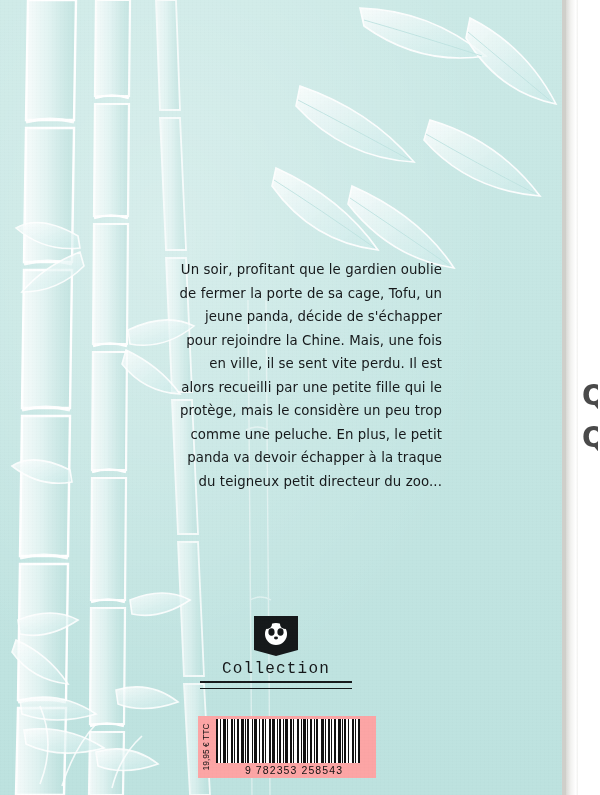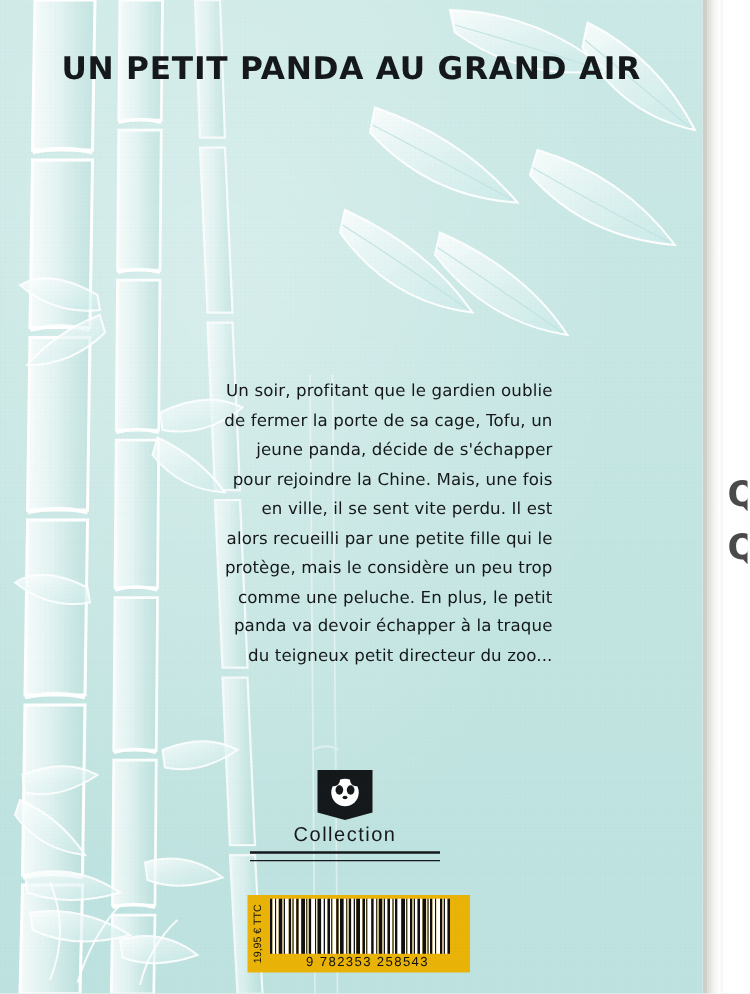--- a/index.html
+++ b/index.html
@@ -339,7 +339,6 @@
     </svg>
 
     <div class="title-wrap">
-      <div class="subtitle">UN PETIT PANDA AU GRAND AIR</div>
     </div>
 
     <div class="blurb">Un soir, profitant que le gardien oublie de fermer la porte de sa cage, Tofu, un jeune panda, décide de s'échapper pour rejoindre la Chine. Mais, une fois en ville, il se sent vite perdu. Il est alors recueilli par une petite fille qui le protège, mais le considère un peu trop comme une peluche. En plus, le petit panda va devoir échapper à la traque du teigneux petit directeur du zoo...</div>

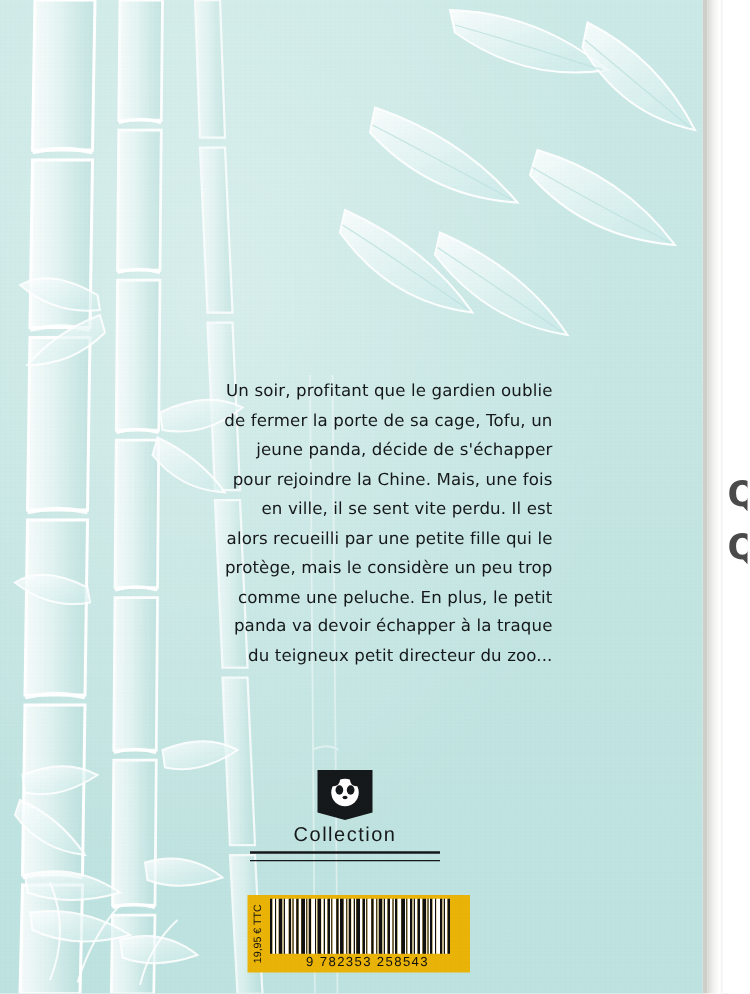--- a/index.html
+++ b/index.html
@@ -115,7 +115,6 @@
     line-height: 23.5px;
     color: #16191b;
     letter-spacing: .1px;
-    margin-top: 44px;
   }
 
   

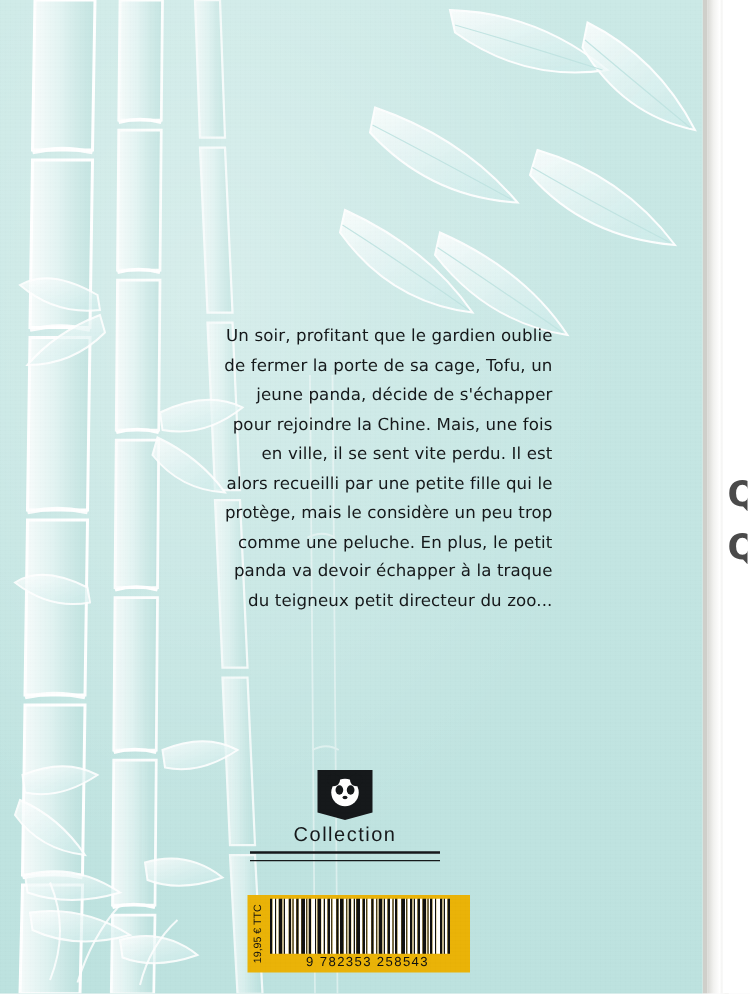--- a/index.html
+++ b/index.html
@@ -126,7 +126,7 @@
     color: #16191b;
   }
   .collection-label {
-    font-family: Liberation Sans, sans-serif;
+    font-family: Liberation Mono, monospace;
     font-size: 16px;
     letter-spacing: 1.2px;
     margin-top: 4px;

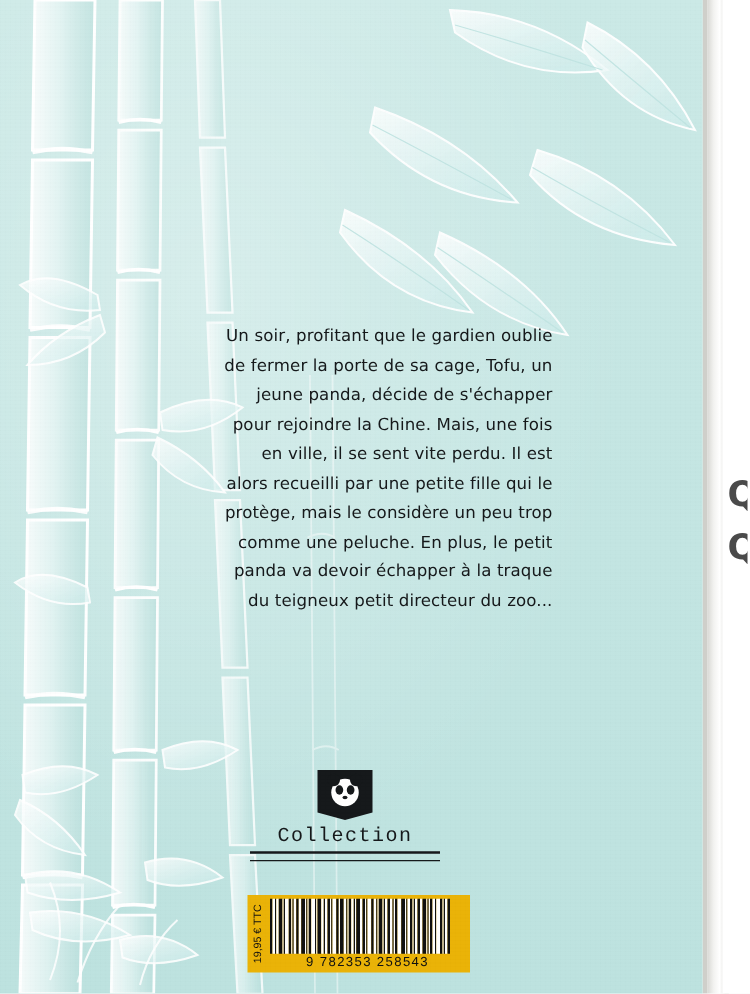--- a/index.html
+++ b/index.html
@@ -150,7 +150,7 @@
     position: absolute;
     left: 198px; top: 716px;
     width: 178px; height: 62px;
-    background: #eab308;
+    background: #fca5a5;
     display: flex;
     align-items: flex-start;
   }

